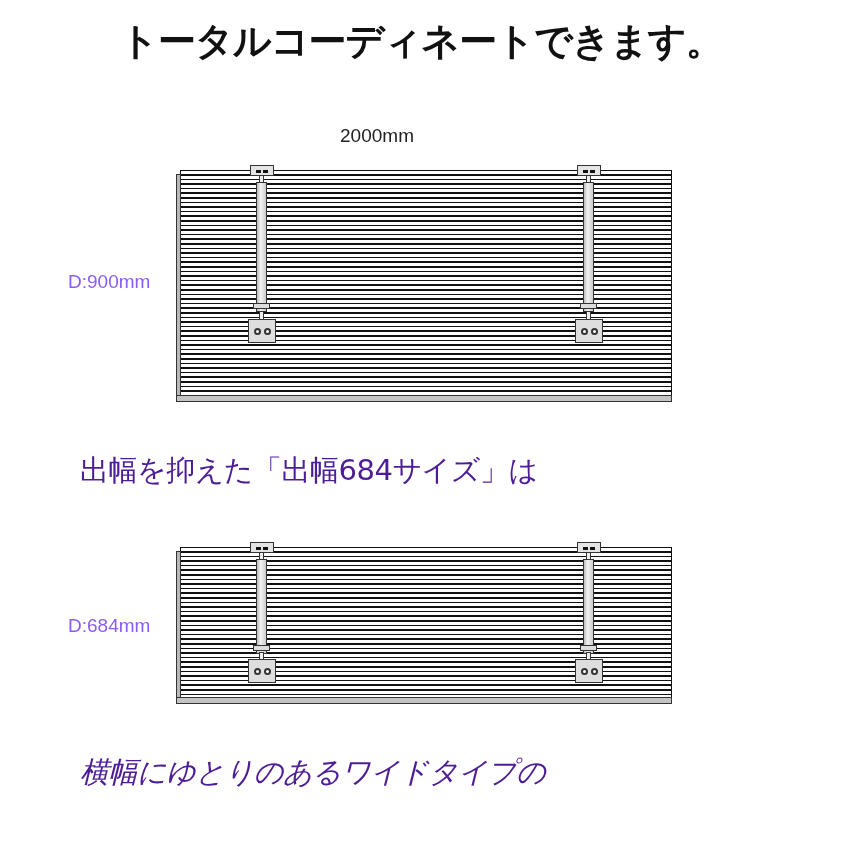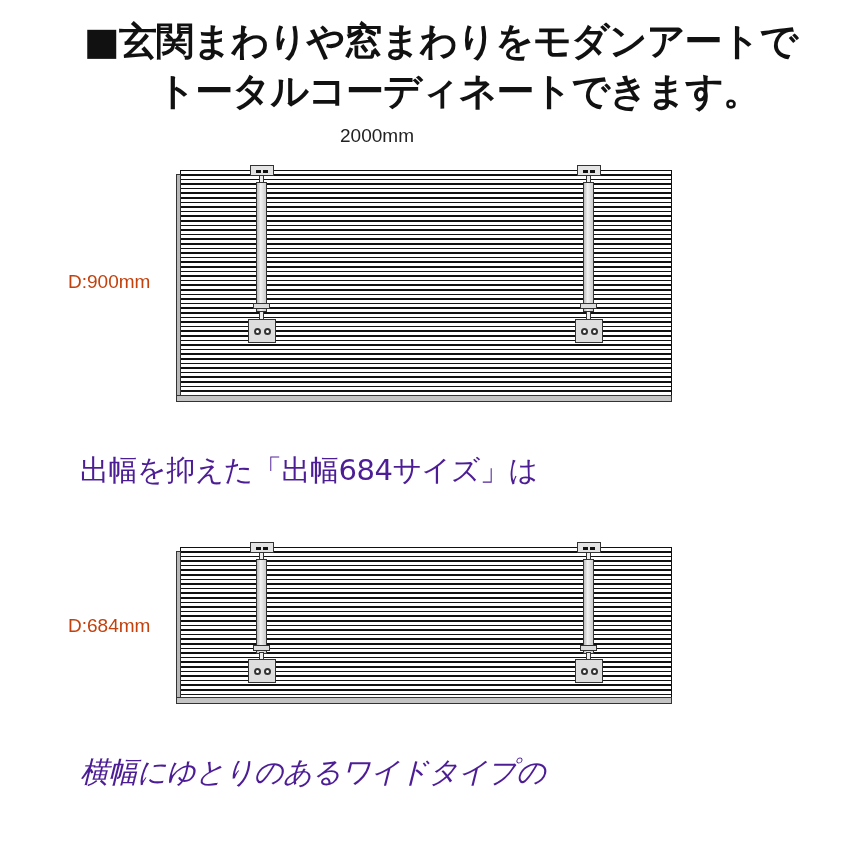--- a/index.html
+++ b/index.html
@@ -81,7 +81,6 @@
 <body>
 
 <div class="headline">
-  <div><span>■</span><span>玄関まわりや窓まわりをモダンアートで</span></div>
   <div class="line2">トータルコーディネートできます。</div>
 </div>
 

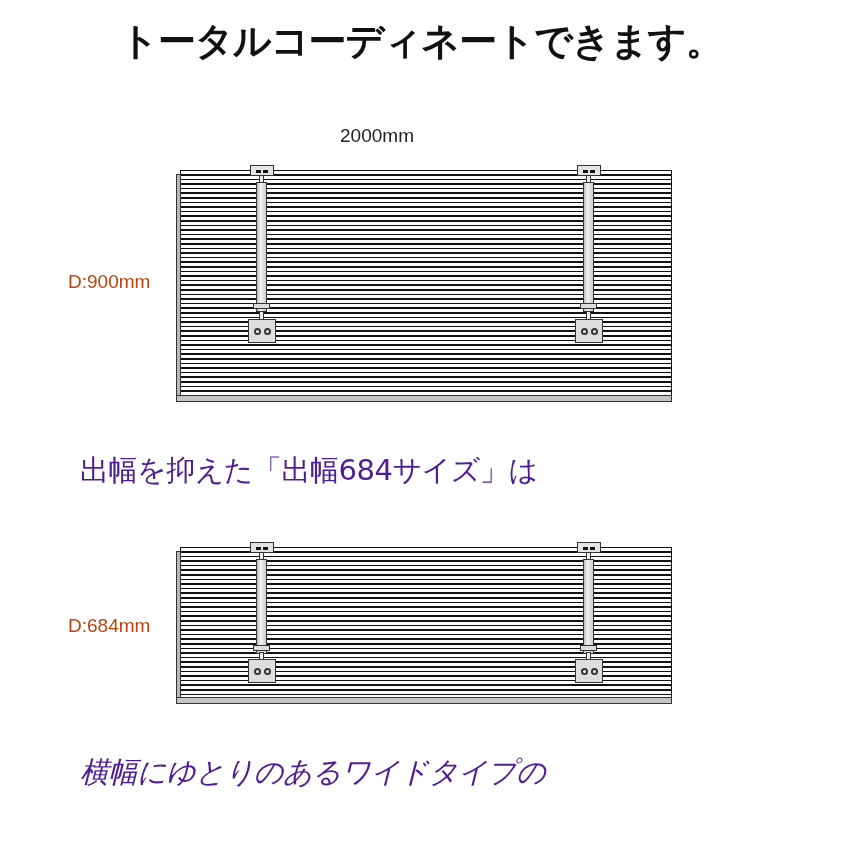--- a/index.html
+++ b/index.html
@@ -20,7 +20,7 @@
     }
     .dim-left {
       position: absolute; left: 68px; font-family: "Liberation Sans", sans-serif;
-      font-size: 19px; color: #c2410c;
+      font-size: 19px; color: #8b5cf6;
     }
     .panel {
       position: absolute; left: 176px; width: 496px;

